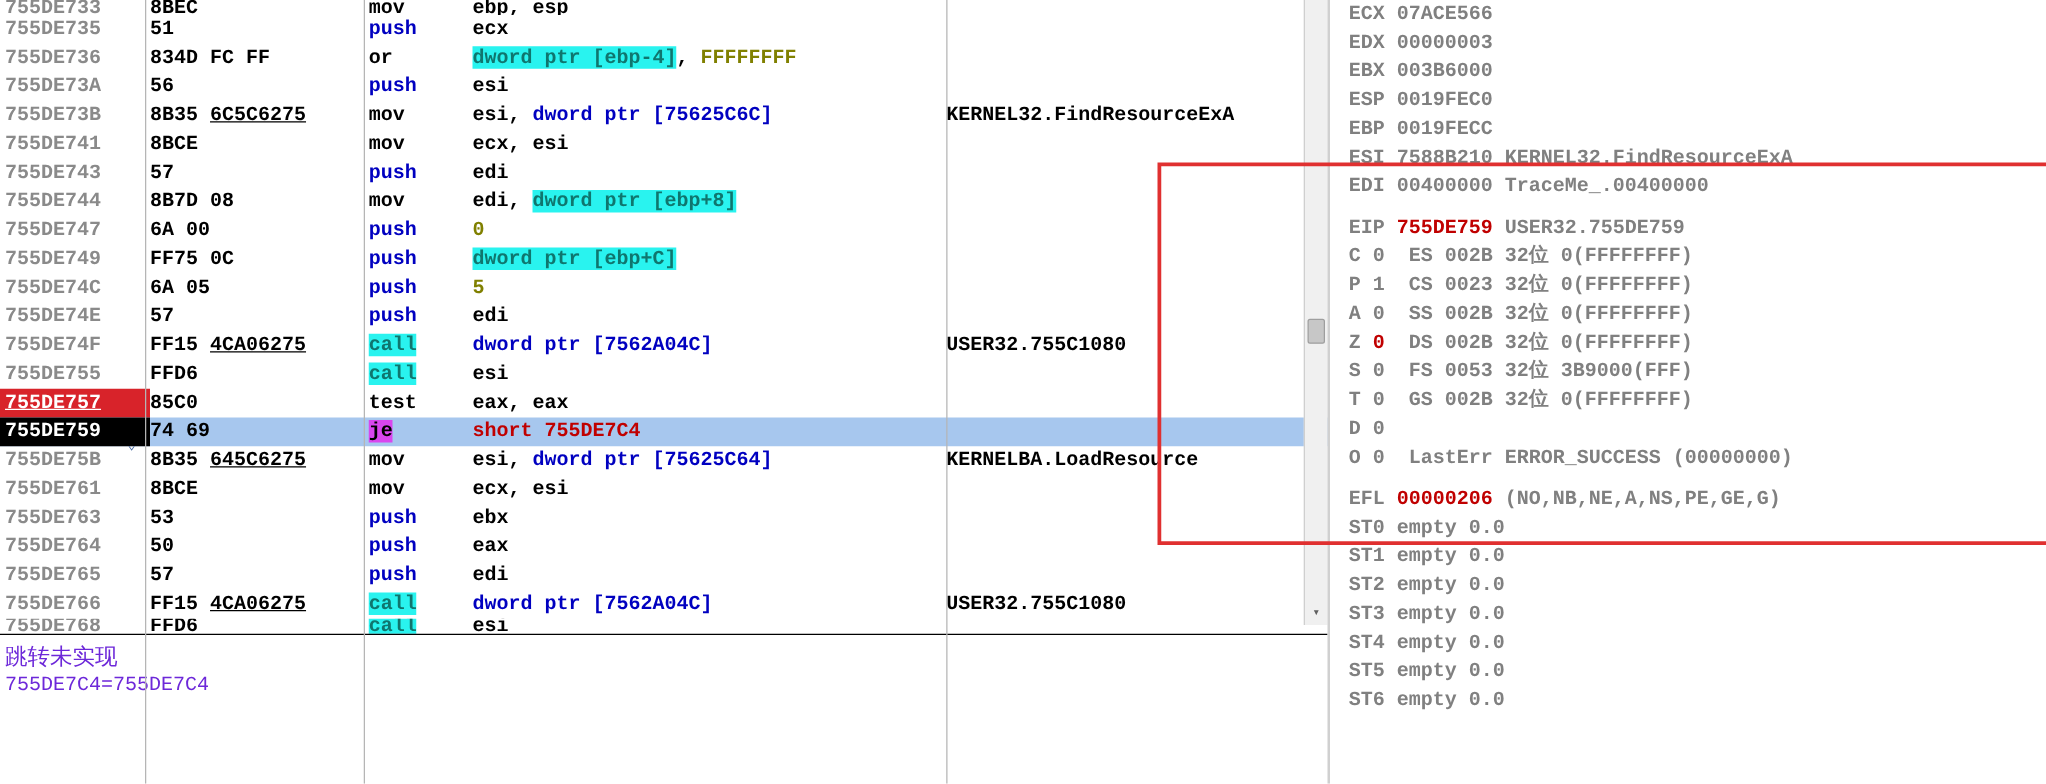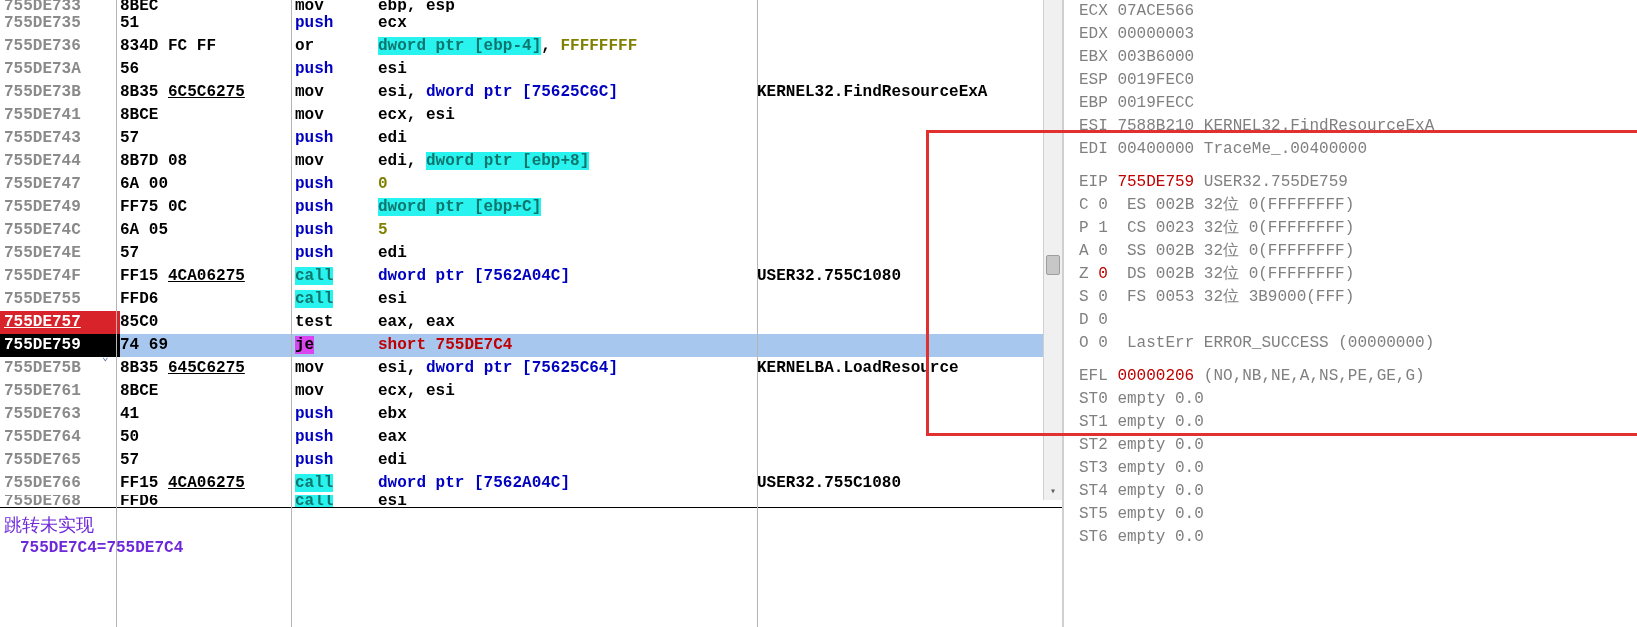--- a/index.html
+++ b/index.html
@@ -32,7 +32,7 @@
 .scroll .arr{position:absolute;left:2px;right:2px;height:14px;display:flex;align-items:center;justify-content:center;color:#606060;font-size:10px;}
 .scroll .arr.dn{bottom:2px;}
 .right{flex:1;padding-left:15px;position:relative;border-left:2px solid #d0d0d0;}
-.reg-line{height:23px;white-space:pre;color:#808080;font-weight:normal;}
+.reg-line{height:23px;white-space:pre;color:#808080;font-weight:bold;}
 .reg-line .val{color:#808080;}
 .reg-line .val.chg{color:#c00000;}
 .reg-line .note{color:#808080;}

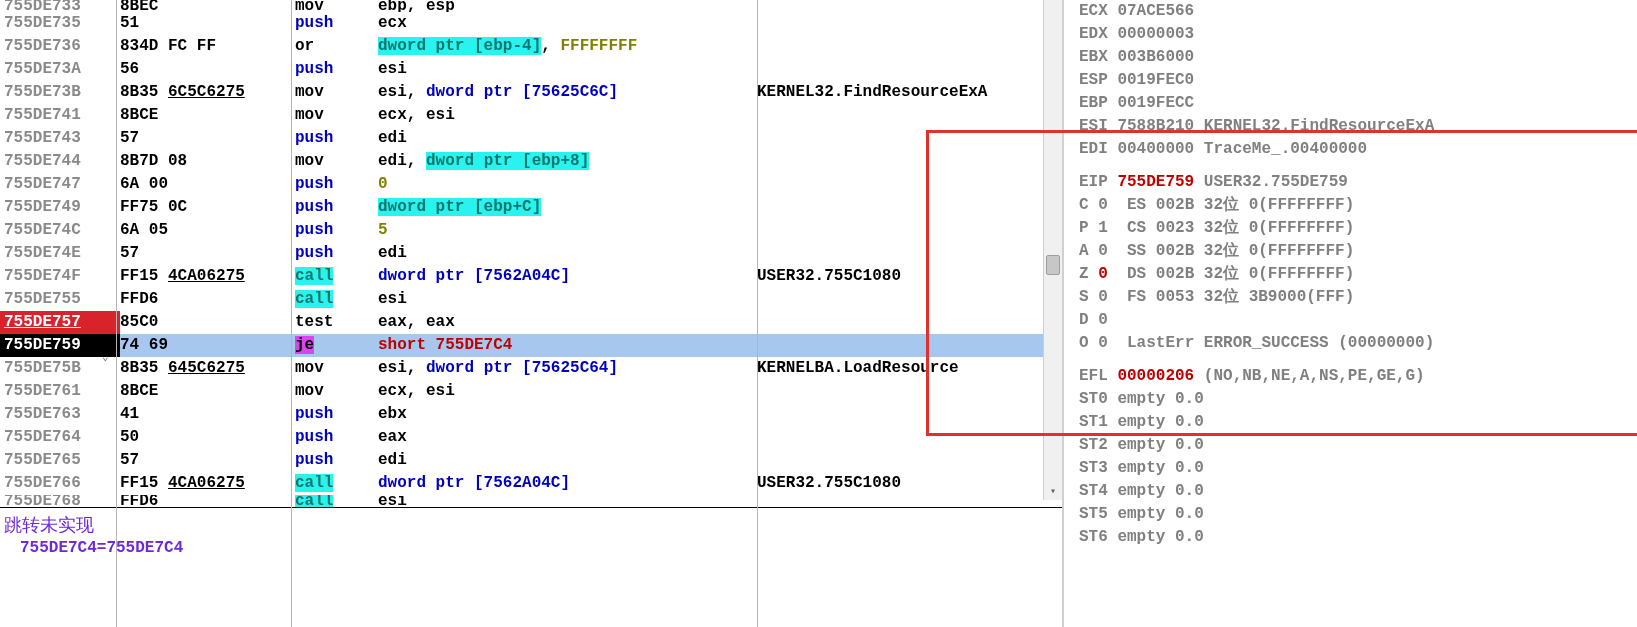--- a/index.html
+++ b/index.html
@@ -102,6 +102,7 @@
         <div class="reg-line"><span>A </span><span class="val">0</span><span>  SS 002B 32位 0(FFFFFFFF)</span></div>
         <div class="reg-line"><span>Z </span><span class="val chg">0</span><span>  DS 002B 32位 0(FFFFFFFF)</span></div>
         <div class="reg-line"><span>S </span><span class="val">0</span><span>  FS 0053 32位 3B9000(FFF)</span></div>
+        <div class="reg-line"><span>T </span><span class="val">0</span><span>  GS 002B 32位 0(FFFFFFFF)</span></div>
         <div class="reg-line"><span>D </span><span class="val">0</span></div>
         <div class="reg-line"><span>O </span><span class="val">0</span><span>  LastErr ERROR_SUCCESS (00000000)</span></div>
       </div>

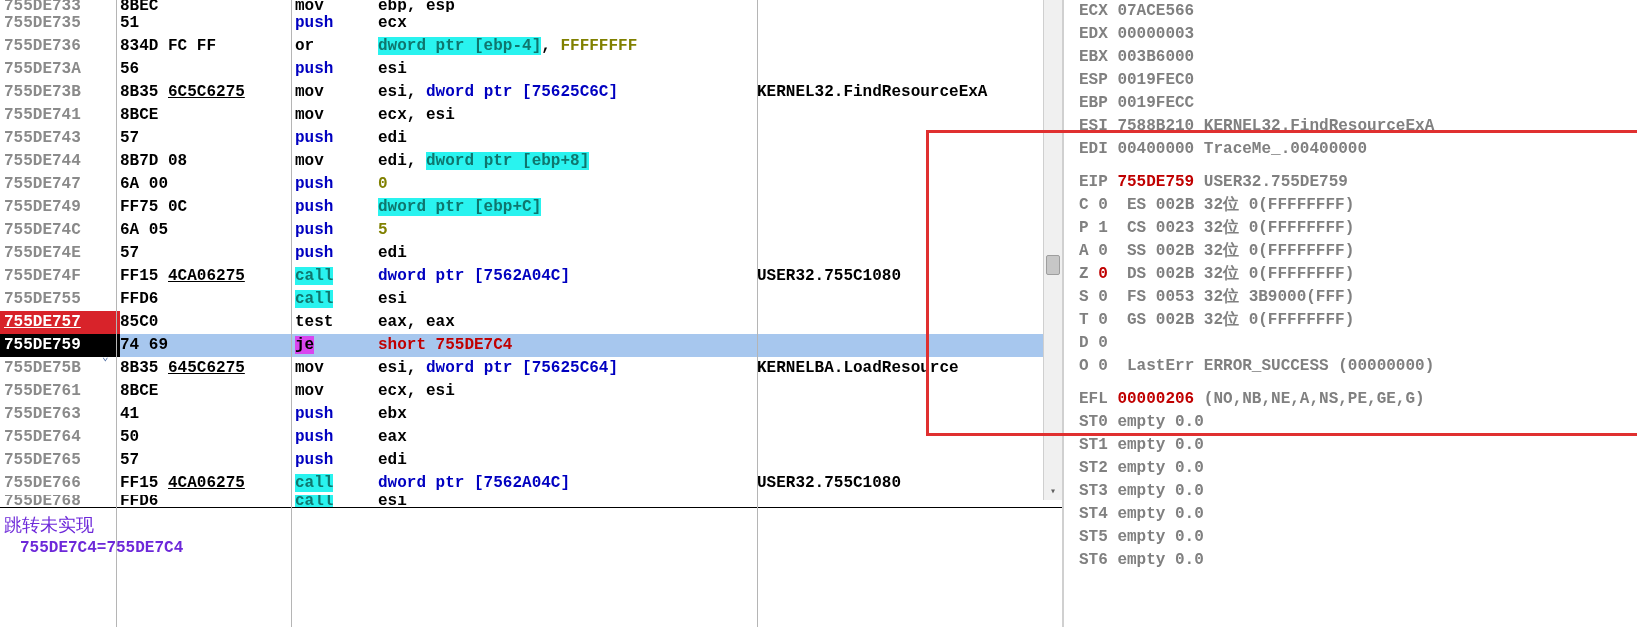--- a/index.html
+++ b/index.html
@@ -69,7 +69,7 @@
         <div class="row sel"><div class="addr eip">755DE759</div><div class="bytes">74 69</div><div class="mnem"><span class="hl-yellow">je</span></div><div class="ops"><span class="red">short 755DE7C4</span></div><div class="cmt"></div></div>
         <div class="row"><div class="addr">755DE75B</div><div class="bytes"><span>8B35 </span><span class="und">645C6275</span></div><div class="mnem"><span class="black">mov</span></div><div class="ops"><span class="black">esi, </span><span class="blue">dword ptr [75625C64]</span></div><div class="cmt">KERNELBA.LoadResource</div></div>
         <div class="row"><div class="addr">755DE761</div><div class="bytes">8BCE</div><div class="mnem"><span class="black">mov</span></div><div class="ops"><span class="black">ecx, esi</span></div><div class="cmt"></div></div>
-        <div class="row"><div class="addr">755DE763</div><div class="bytes">41</div><div class="mnem"><span class="blue">push</span></div><div class="ops"><span class="black">ebx</span></div><div class="cmt"></div></div>
+        <div class="row"><div class="addr">755DE763</div><div class="bytes">53</div><div class="mnem"><span class="blue">push</span></div><div class="ops"><span class="black">ebx</span></div><div class="cmt"></div></div>
         <div class="row"><div class="addr">755DE764</div><div class="bytes">50</div><div class="mnem"><span class="blue">push</span></div><div class="ops"><span class="black">eax</span></div><div class="cmt"></div></div>
         <div class="row"><div class="addr">755DE765</div><div class="bytes">57</div><div class="mnem"><span class="blue">push</span></div><div class="ops"><span class="black">edi</span></div><div class="cmt"></div></div>
         <div class="row"><div class="addr">755DE766</div><div class="bytes"><span>FF15 </span><span class="und">4CA06275</span></div><div class="mnem"><span class="hl-cyan">call</span></div><div class="ops"><span class="blue">dword ptr [7562A04C]</span></div><div class="cmt">USER32.755C1080</div></div>

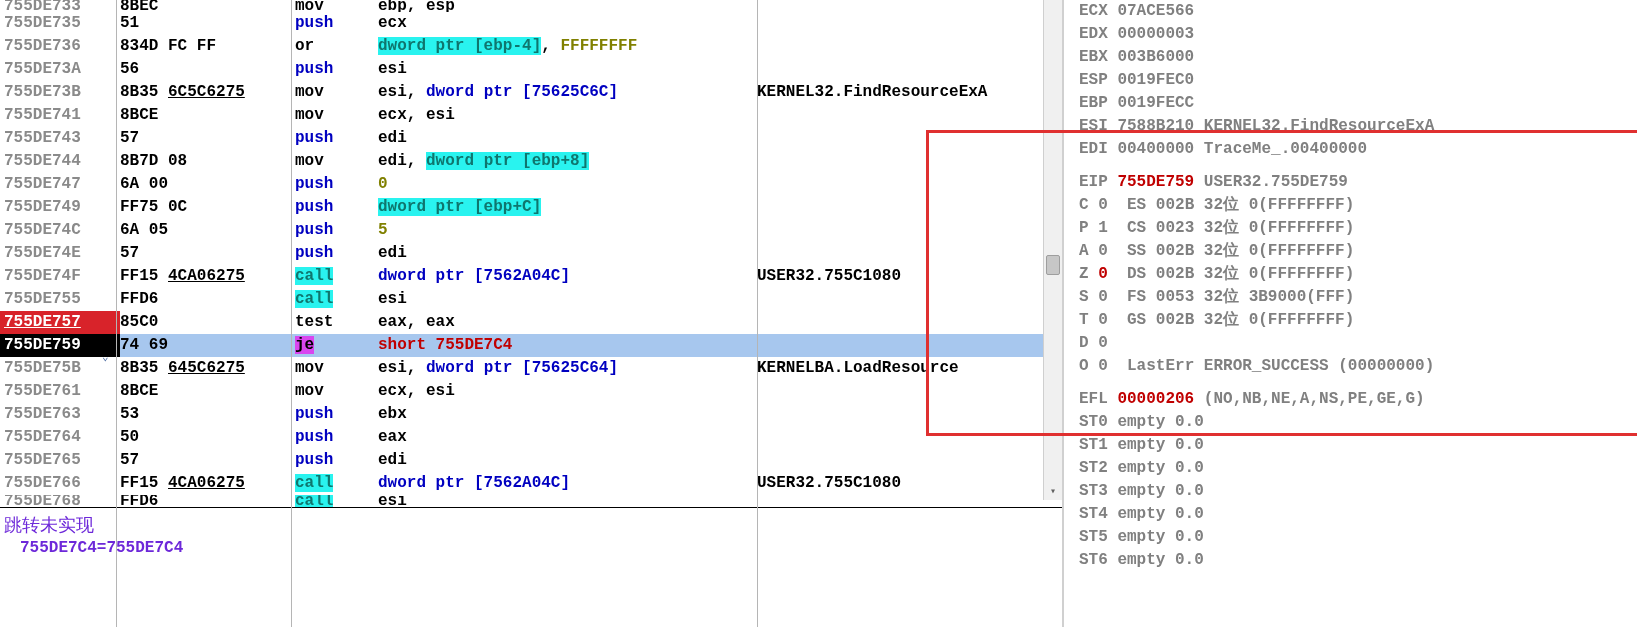--- a/index.html
+++ b/index.html
@@ -24,7 +24,7 @@
 .hl-yellow{background:#d946ef;color:#000;}
 .und{text-decoration:underline;}
 .info{border-top:1px solid #000000;padding:6px 4px 4px 4px;color:#6d28d9;font-size:18px;font-family:"Microsoft YaHei","SimSun",sans-serif;}
-.info .mono{font-family:"Consolas","Courier New",monospace;font-size:16px;font-weight:bold;margin-left:16px;}
+.info .mono{font-family:"Consolas","Courier New",monospace;font-size:16px;font-weight:normal;}
 .vline{position:absolute;top:0;bottom:0;width:1px;background:#b5b5b5;}
 .vline.a{left:116px;} .vline.b{left:291px;} .vline.c{left:757px;}
 .scroll{position:absolute;right:0;top:0;bottom:127px;width:18px;background:#f0f0f0;border-left:1px solid #cfcfcf;}

